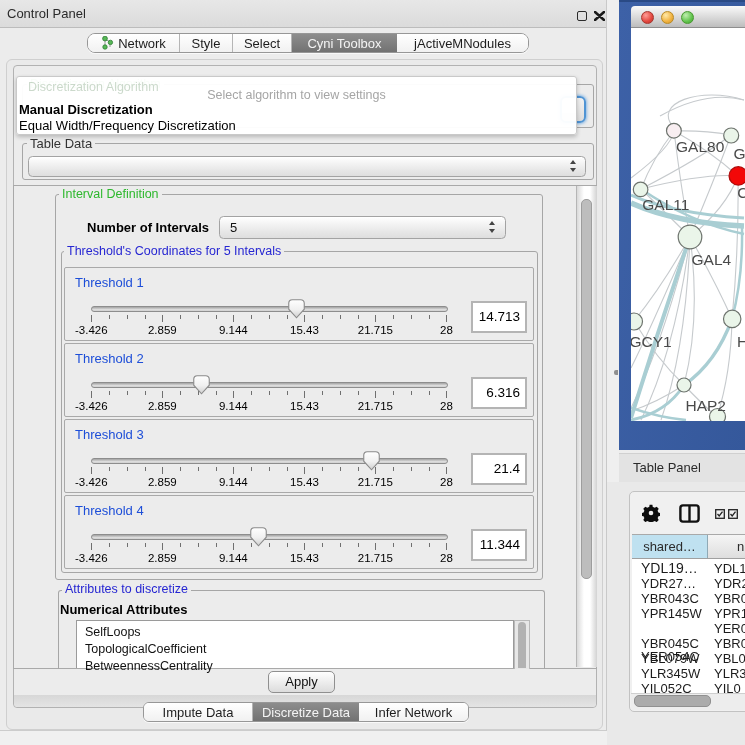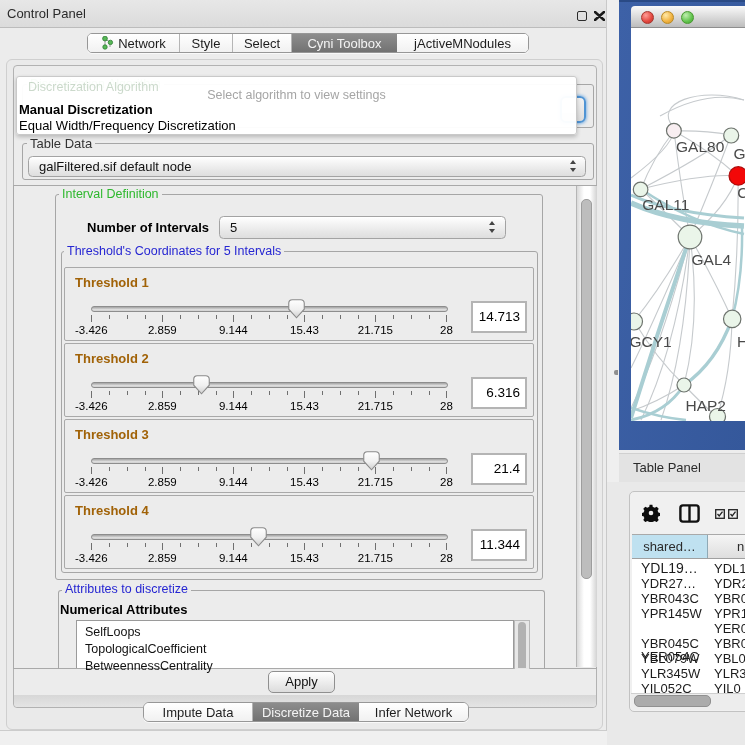--- a/index.html
+++ b/index.html
@@ -95,7 +95,7 @@
  <path d="M1,1 L10,9 M10,1 L1,9" stroke="#1a1a1a" stroke-width="2.6" stroke-linecap="round"></path>
   </svg>
 
-<div class="abs tabbar" style="left:87px;top:33px;width:440px;">
+<div class="abs tabbar" style="left:87px;top:33px;width:440px;border-radius:8px;">
   <div class="seg" style="width:92px;">
     <svg width="13" height="14" viewBox="0 0 13 14" style="margin-right:4px;">
       <line x1="4" y1="3" x2="9" y2="6" stroke="#9a9a9a" stroke-width="1"></line>

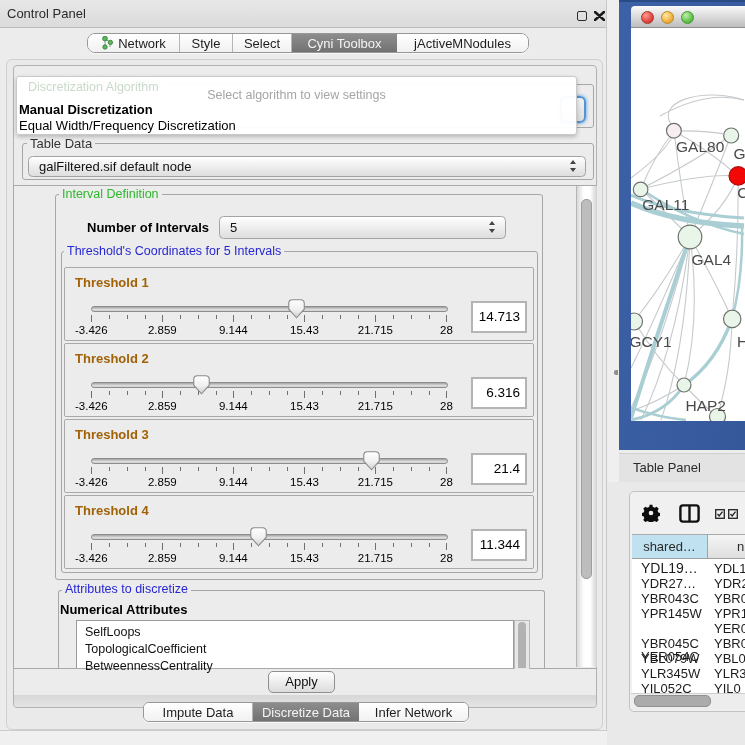--- a/index.html
+++ b/index.html
@@ -124,7 +124,6 @@
 <div class="abs gbox" style="left:22px;top:143px;width:570px;height:35px;"></div>
 <div class="abs gtitle" style="left:27px;top:137px;color:#333;font-size:13px;">Table Data</div>
 <div class="abs combo" style="left:28px;top:156px;width:556px;height:19px;">
-  <div class="cv" style="top:2px;">galFiltered.sif default node</div>
   <div class="arr up" style="right:9px;top:3px;"></div>
   <div class="arr dn" style="right:9px;top:11px;"></div>
 </div>

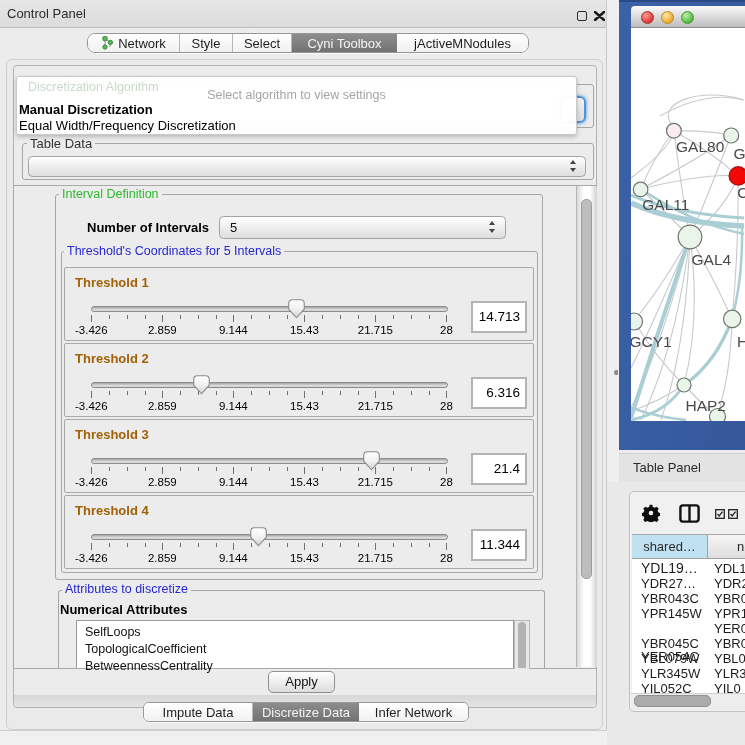--- a/index.html
+++ b/index.html
@@ -45,7 +45,7 @@
   .arr.dn{border-top:4.5px solid #444;}
   
   .thpanel{border:1px solid #a9a9a9;border-radius:2px;left:64px;width:468px;height:72px;}
-  .thlabel{position:absolute;left:10px;top:7px;font-size:13px;font-weight:bold;color:#a16207;}
+  .thlabel{position:absolute;left:10px;top:7px;font-size:13px;font-weight:normal;color:#1d4ed8;}
   .track{position:absolute;left:26px;top:38px;width:355px;height:4px;border:1px solid #8d8d8d;
      border-radius:3px;background:linear-gradient(#a2a2a2,#dedede 65%,#cfcfcf);}
   .tick{position:absolute;width:1px;background:#6f6f6f;top:47px;}

